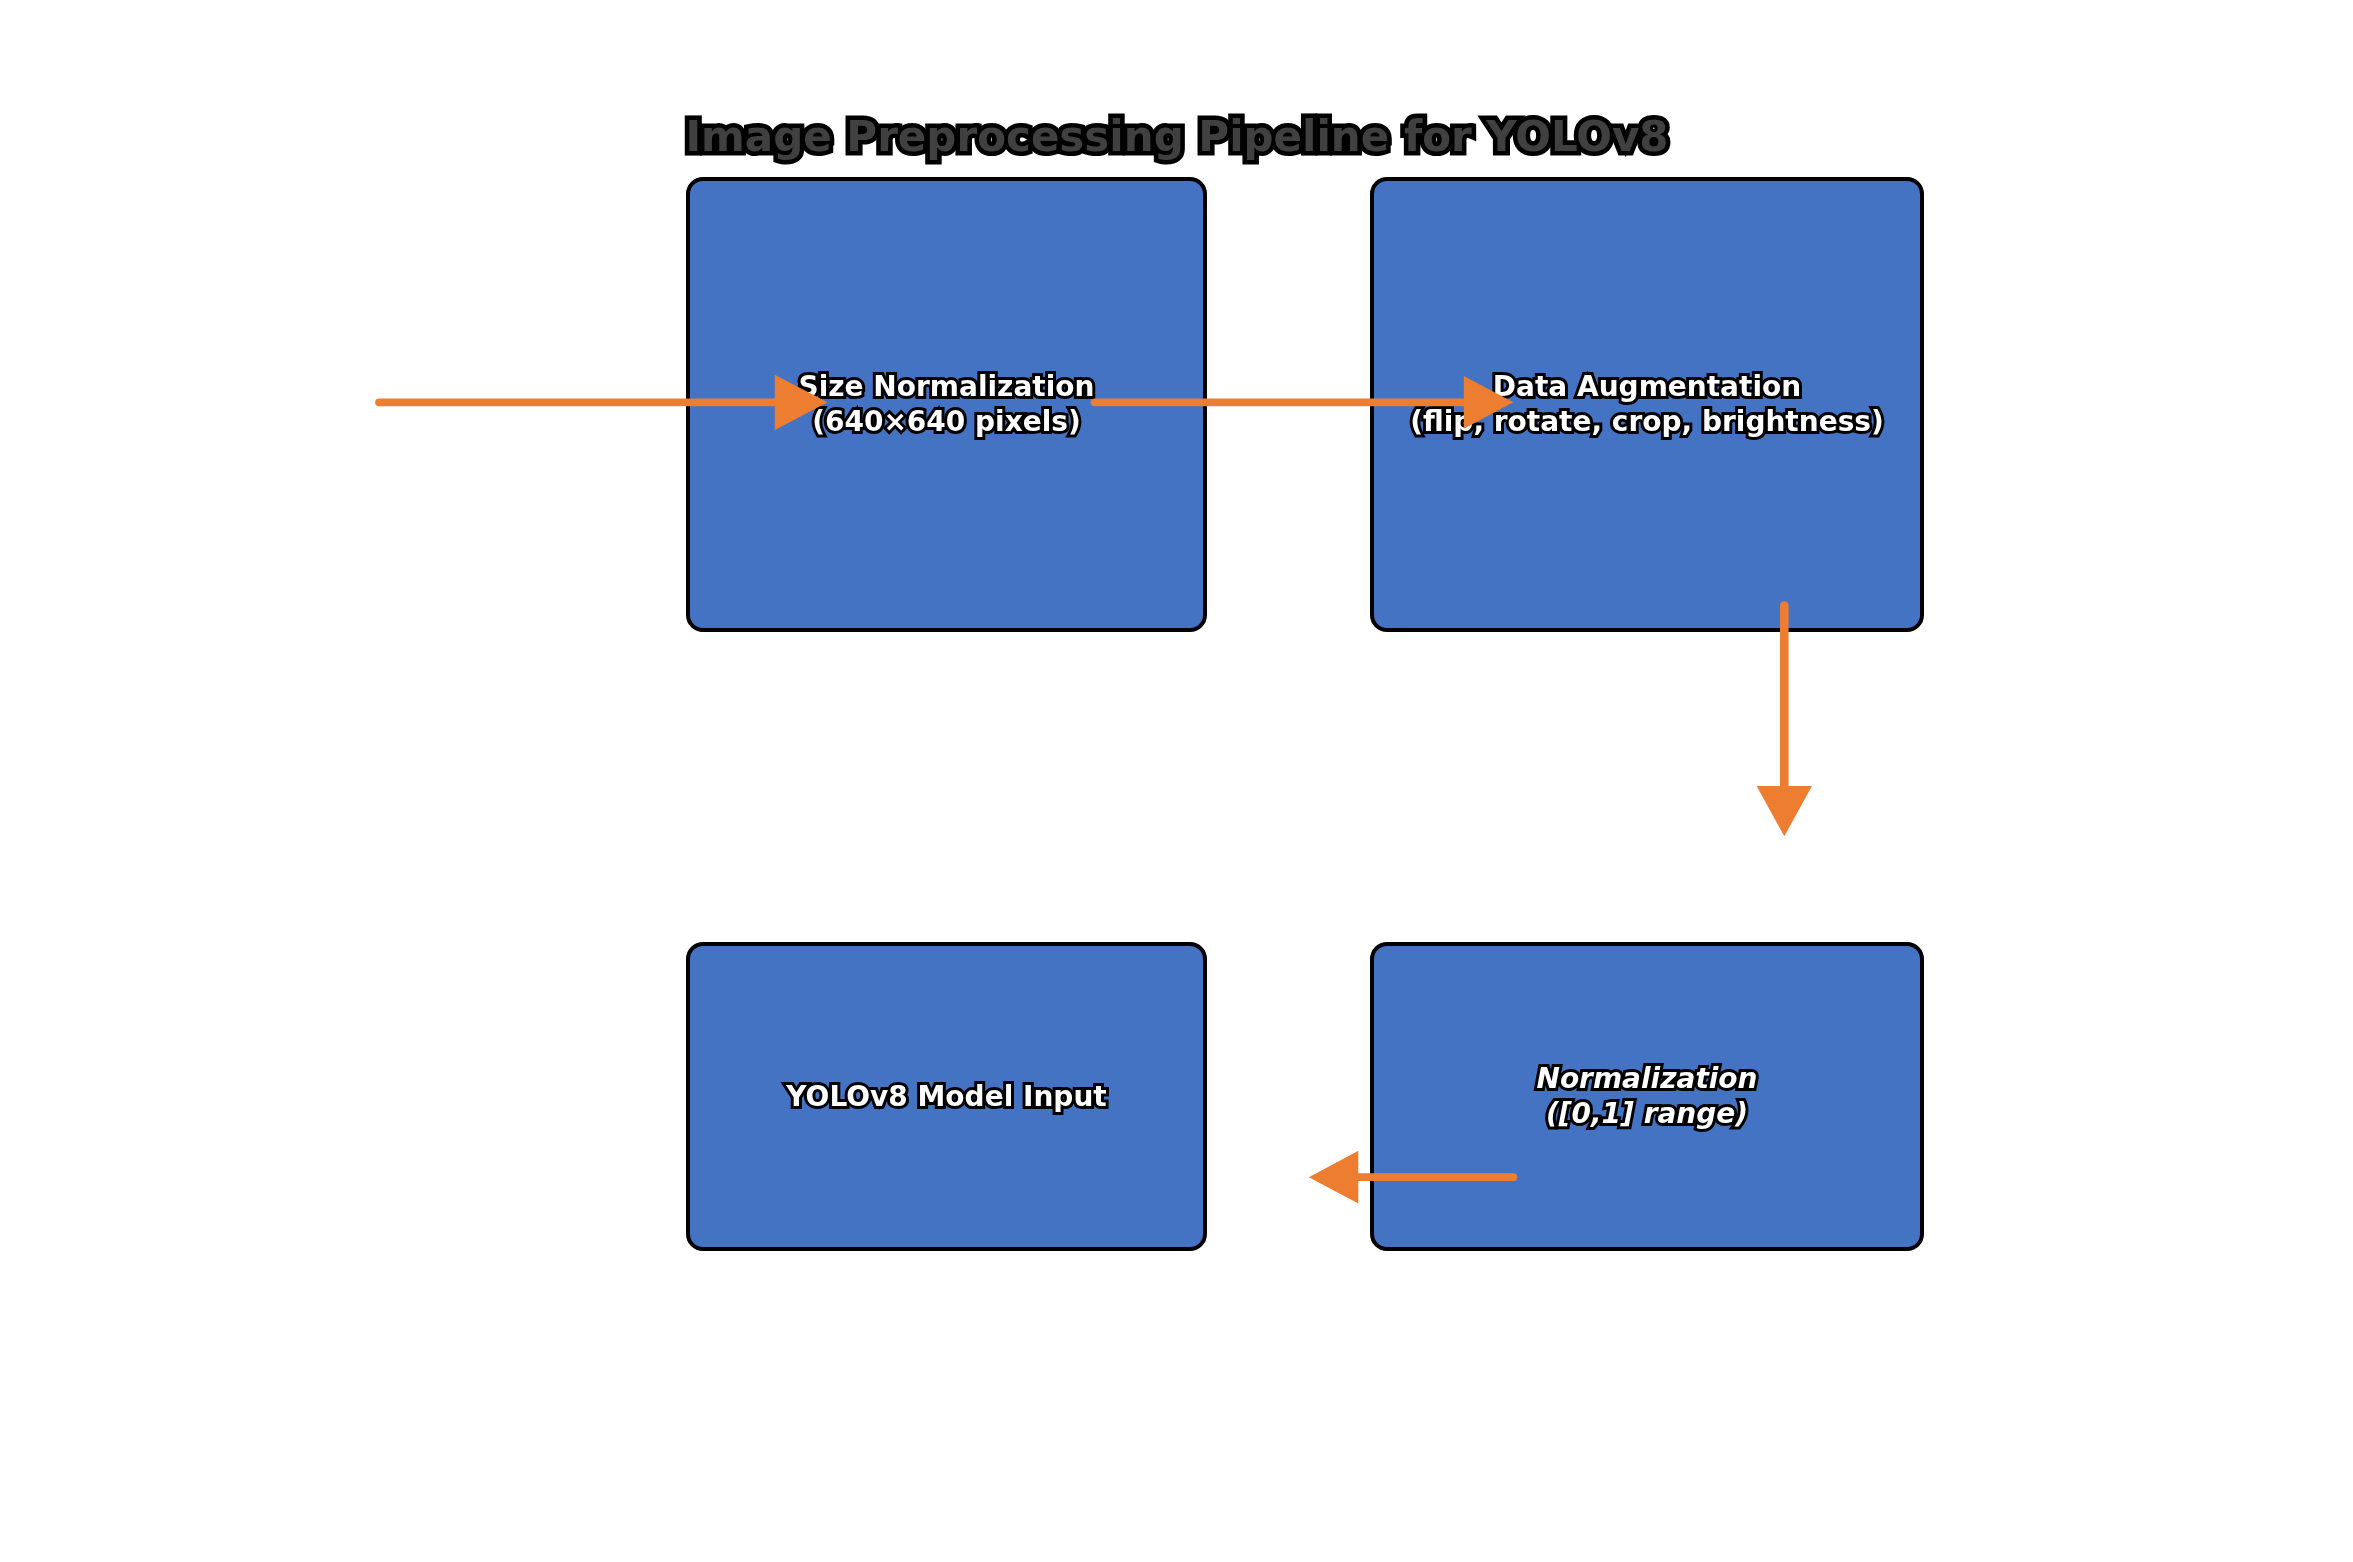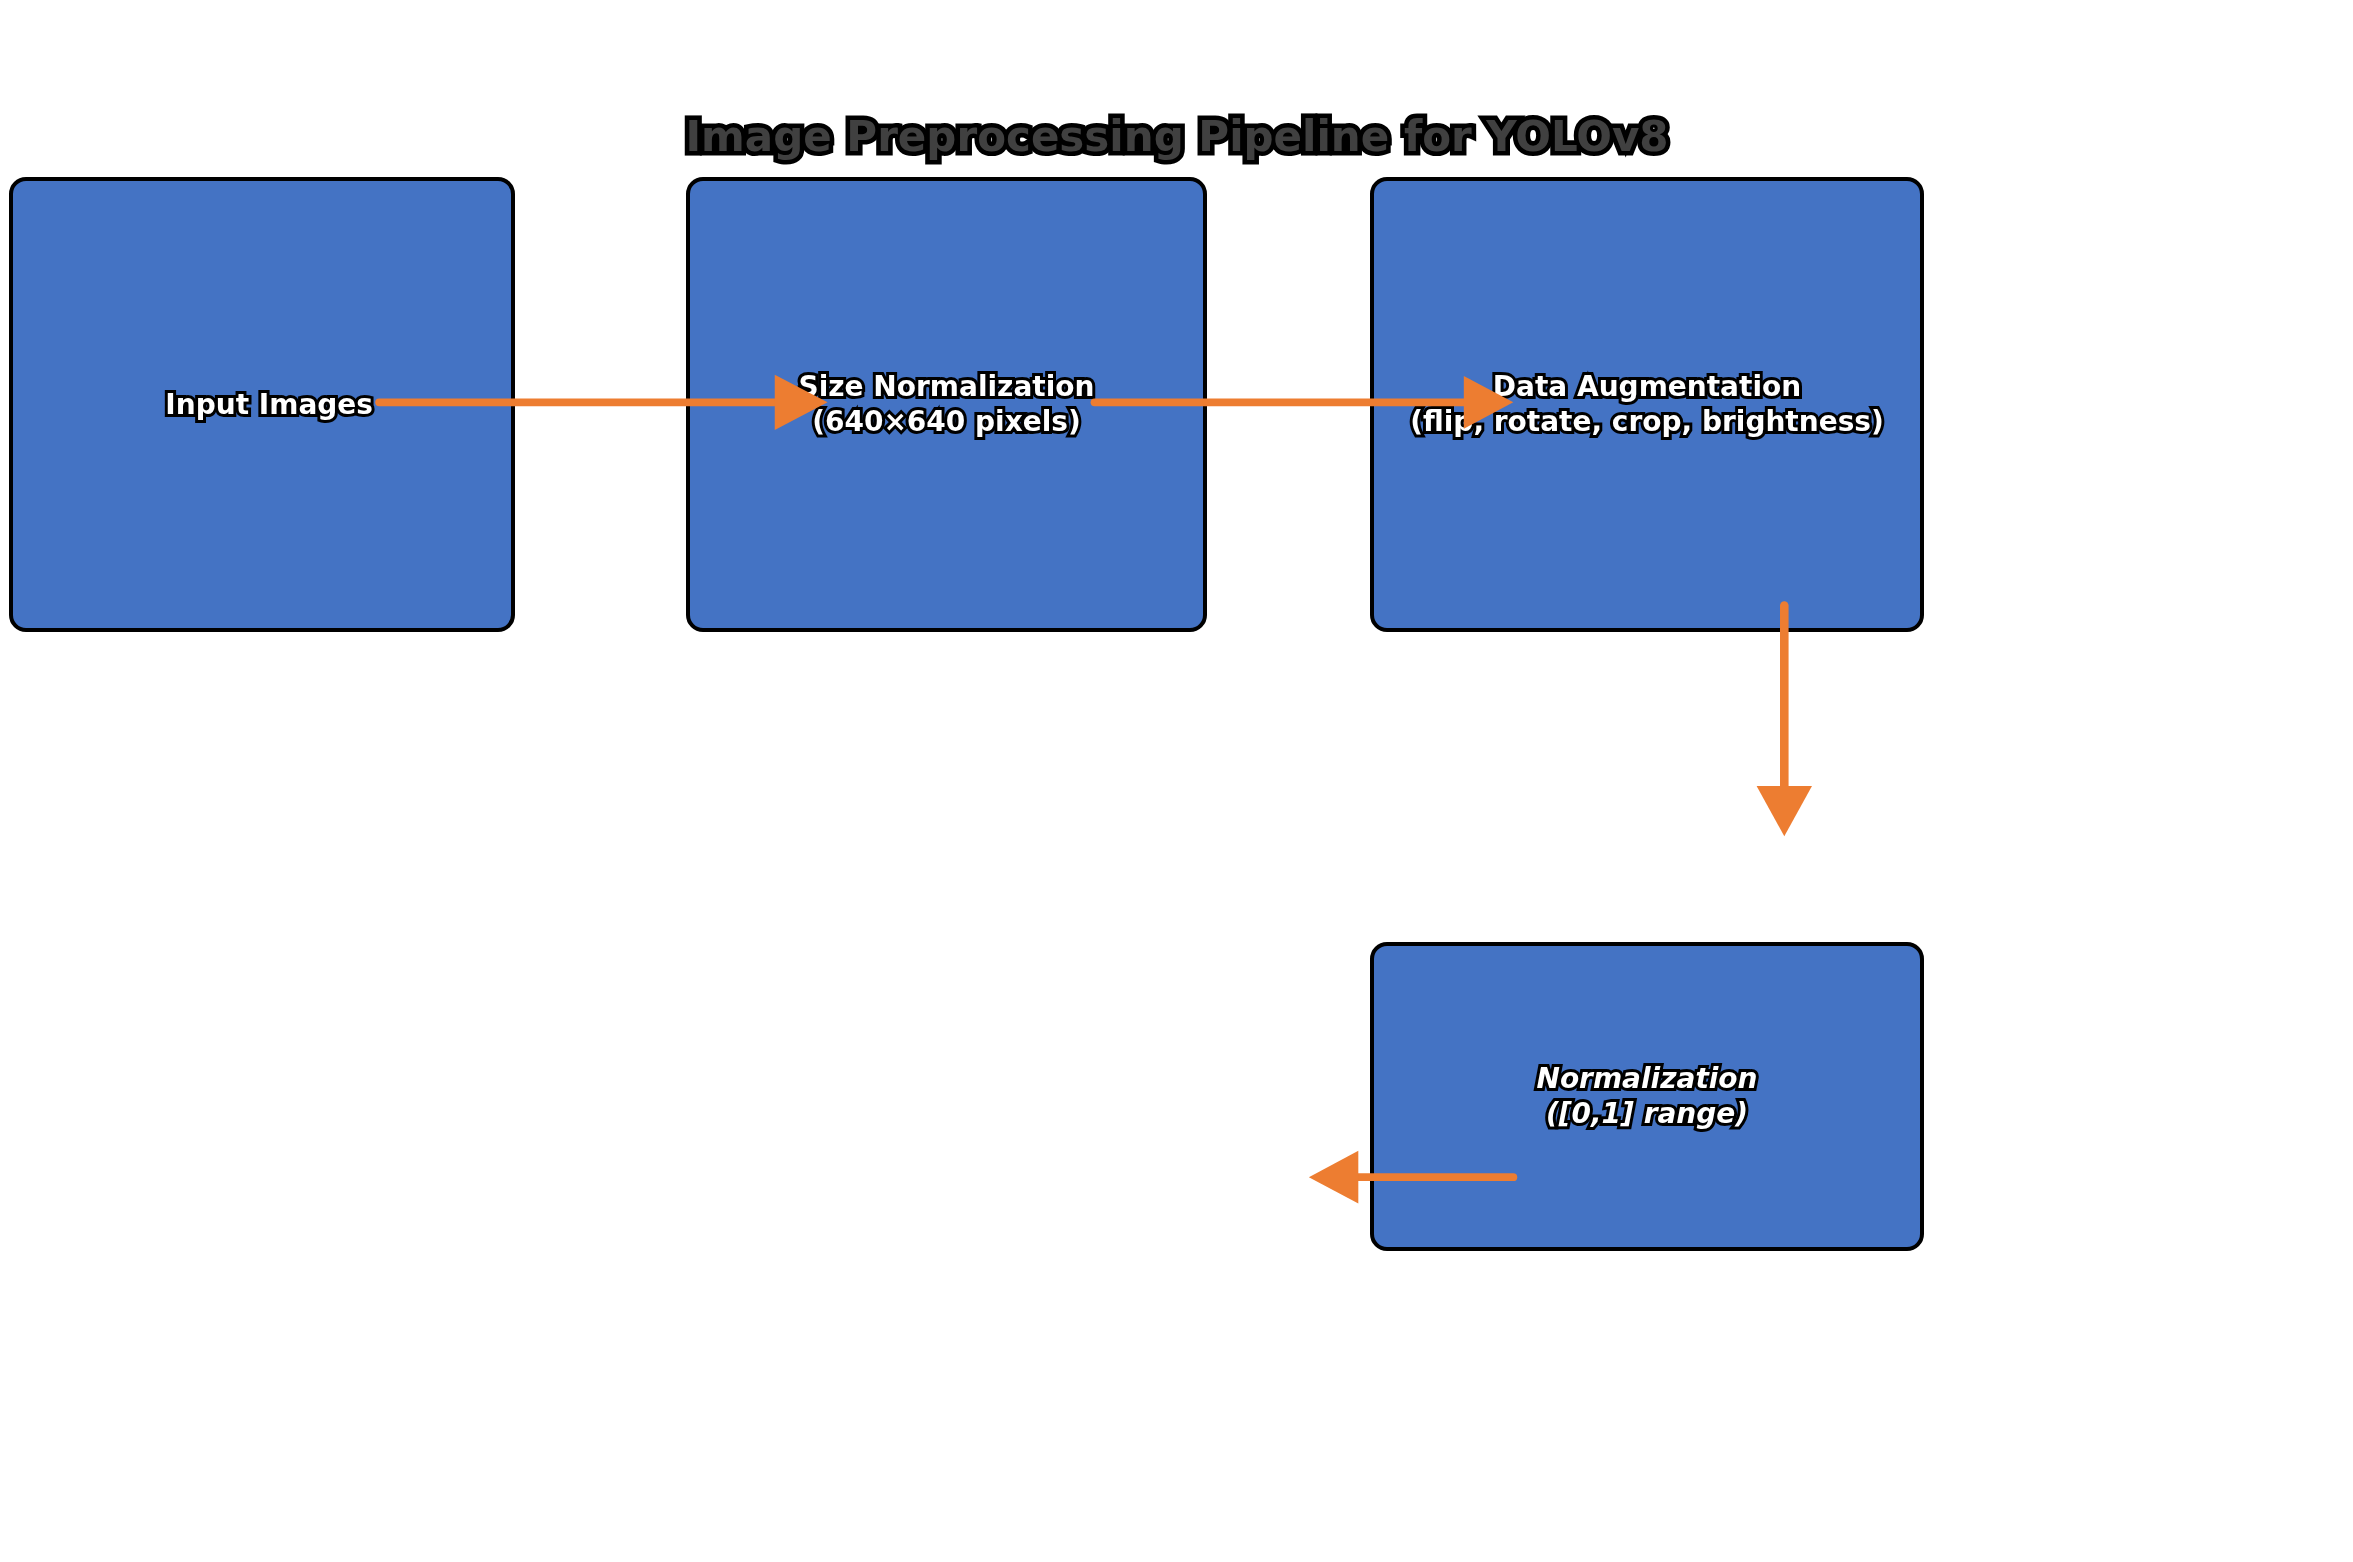--- a/index.html
+++ b/index.html
@@ -96,9 +96,6 @@
 
   <div class="title">Image Preprocessing Pipeline for YOLOv8</div>
 
-  <div class="node" id="node-1">
-    <div class="node-label">Input Images</div>
-  </div>
 
   <div class="node" id="node-2">
     <div class="node-label">Size Normalization

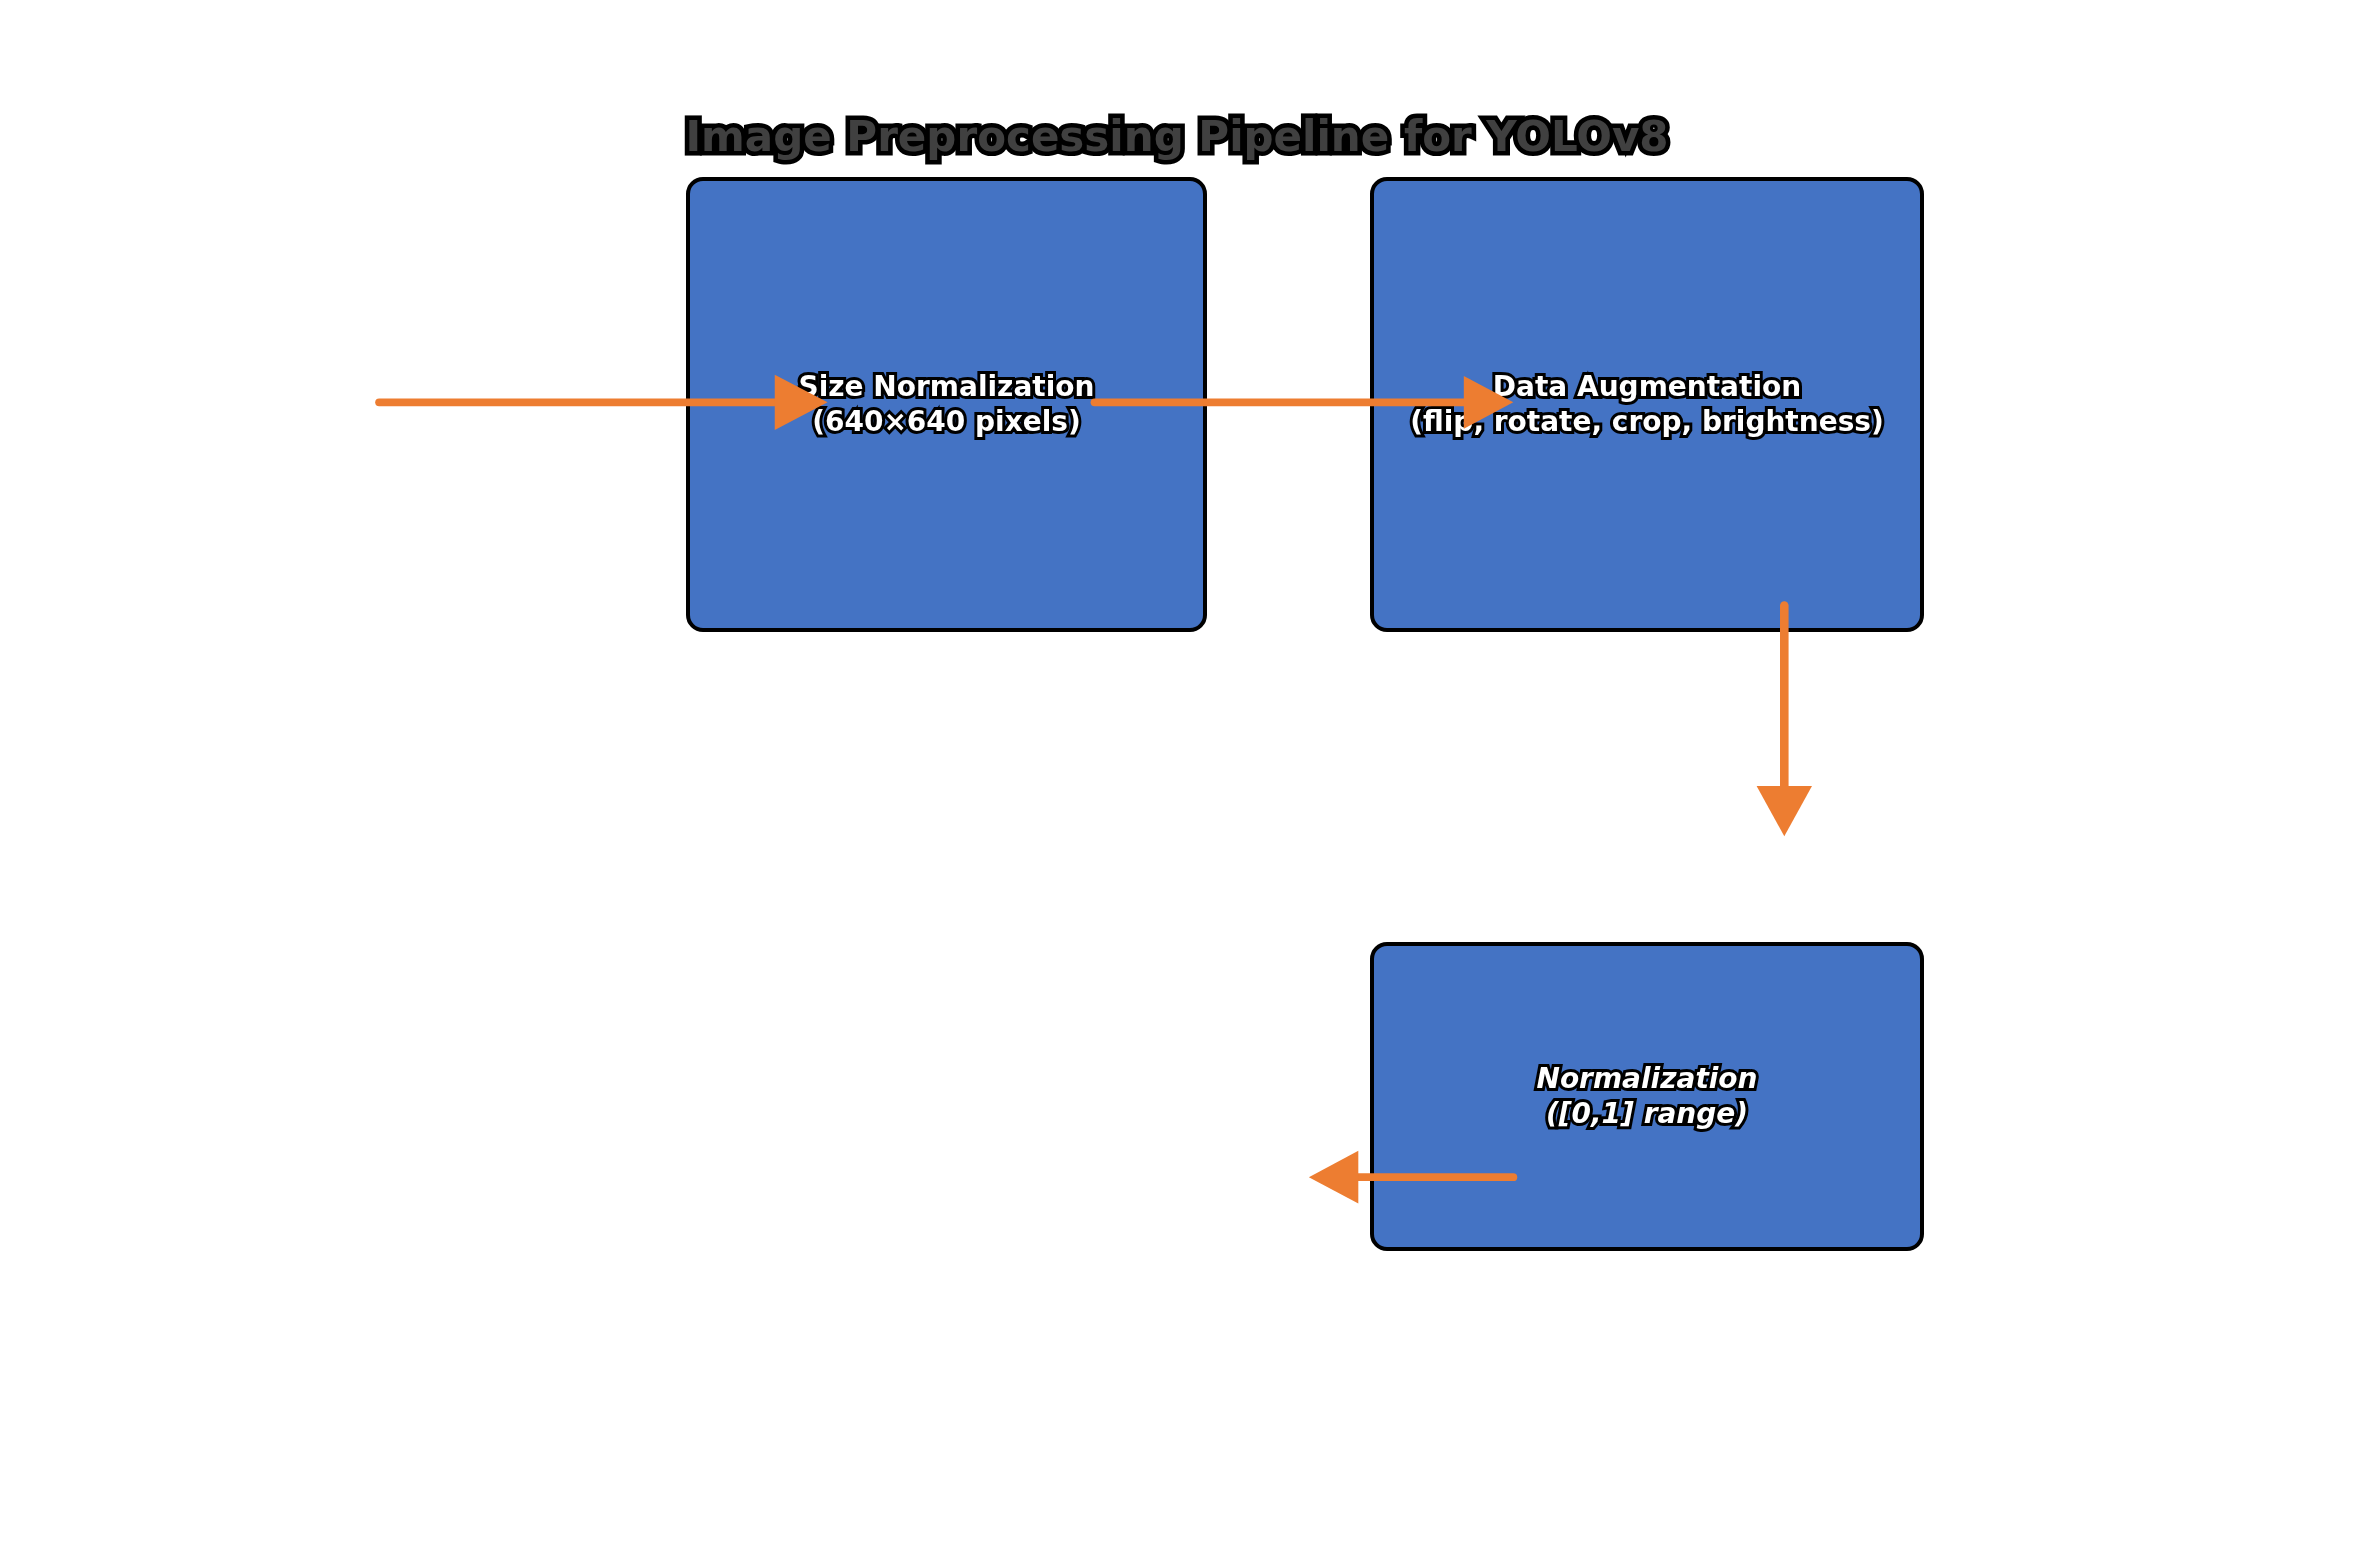--- a/index.html
+++ b/index.html
@@ -107,6 +107,9 @@
 (flip, rotate, crop, brightness)</div>
   </div>
 
+  <div class="node" id="node-4">
+    <div class="node-label">YOLOv8 Model Input</div>
+  </div>
 
   <div class="node" id="node-5">
     <div class="node-label">Normalization

